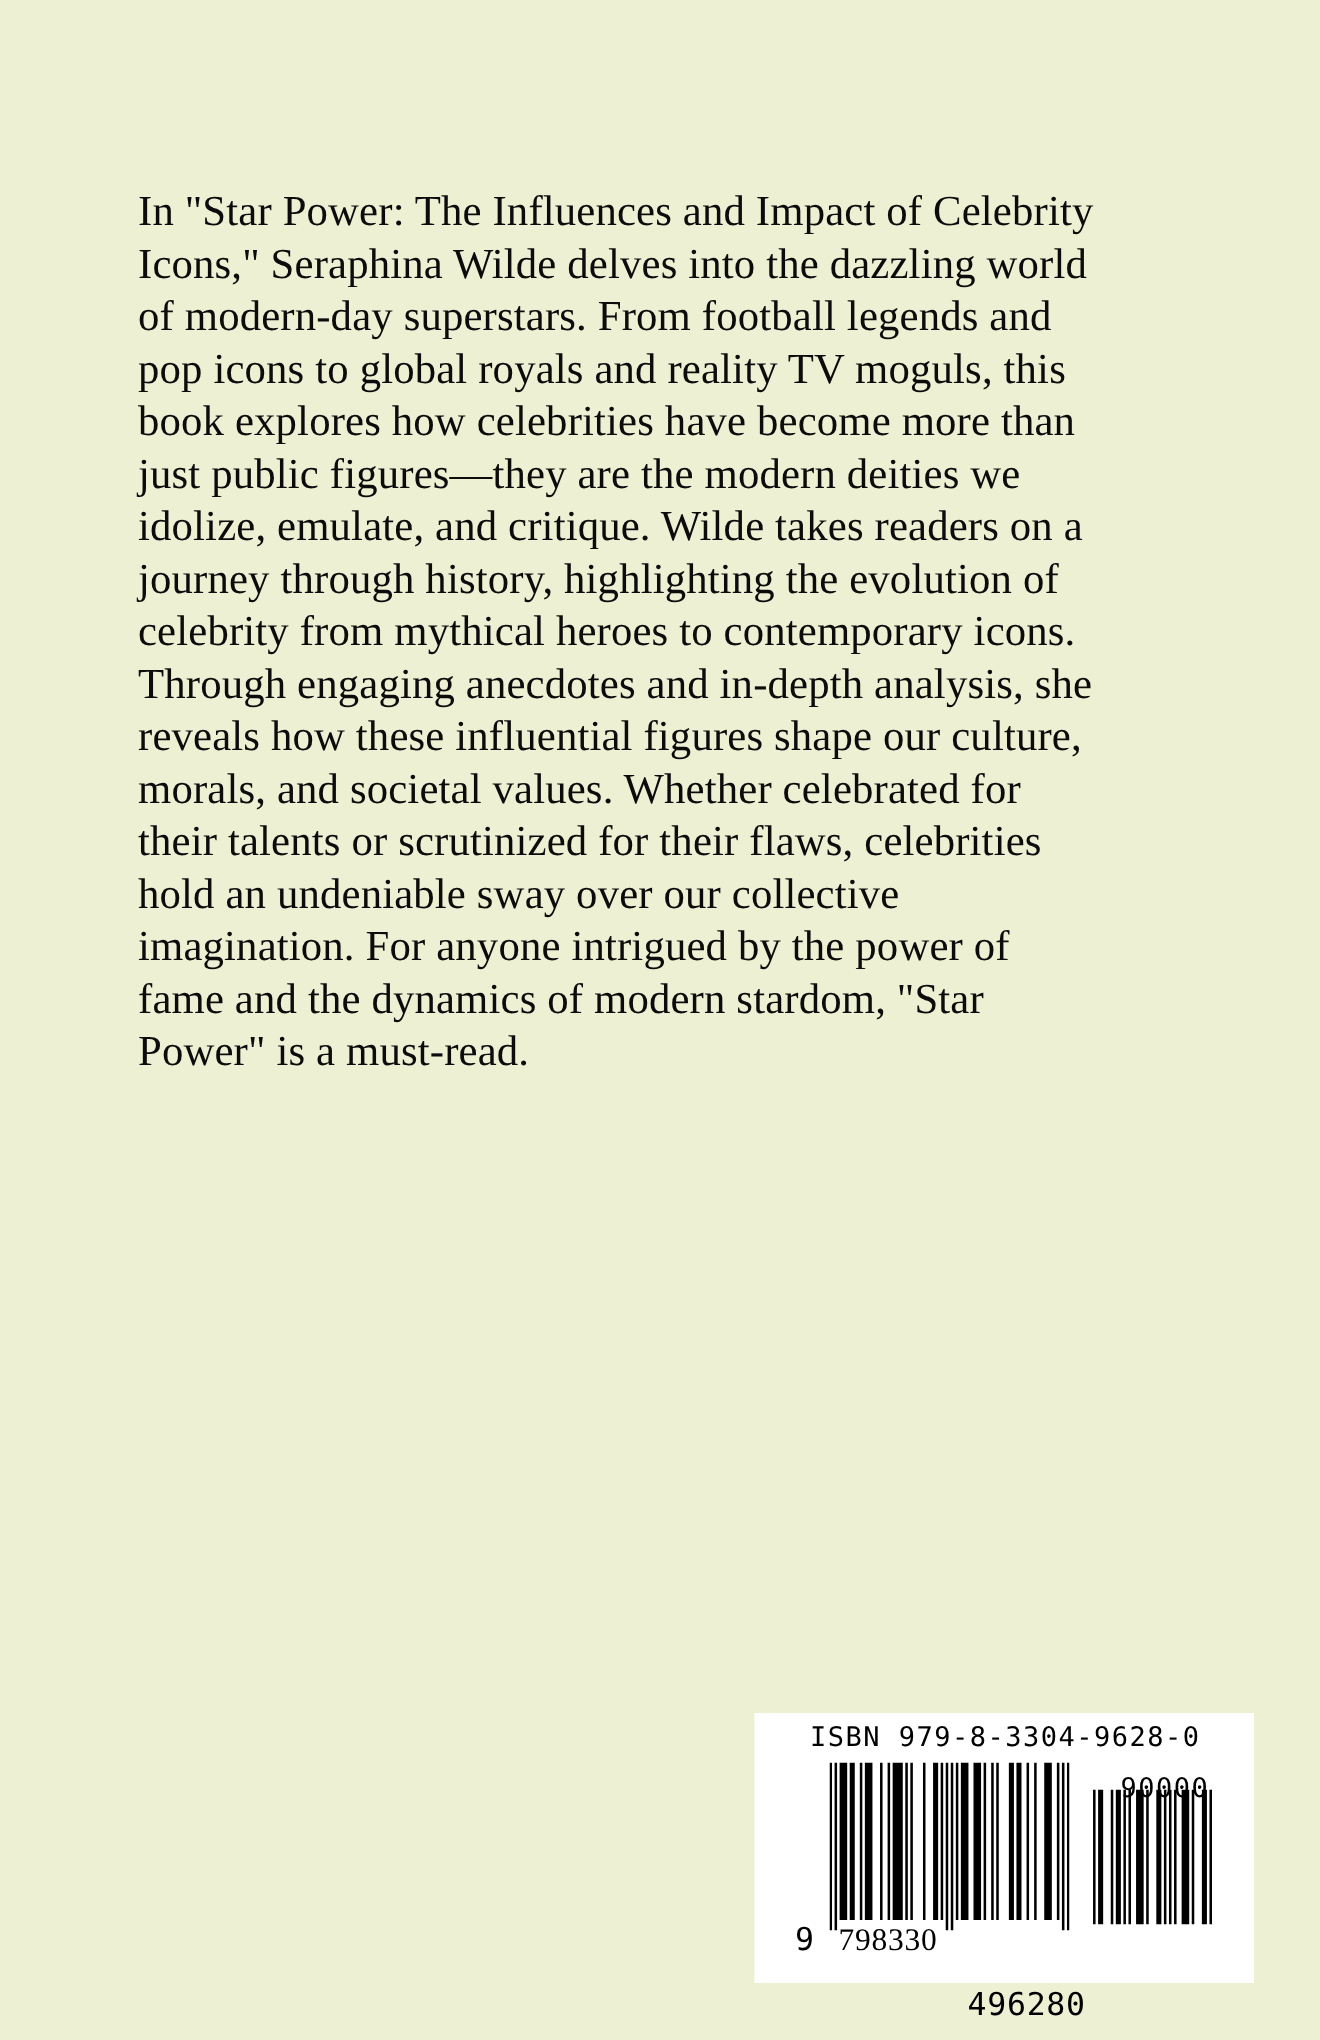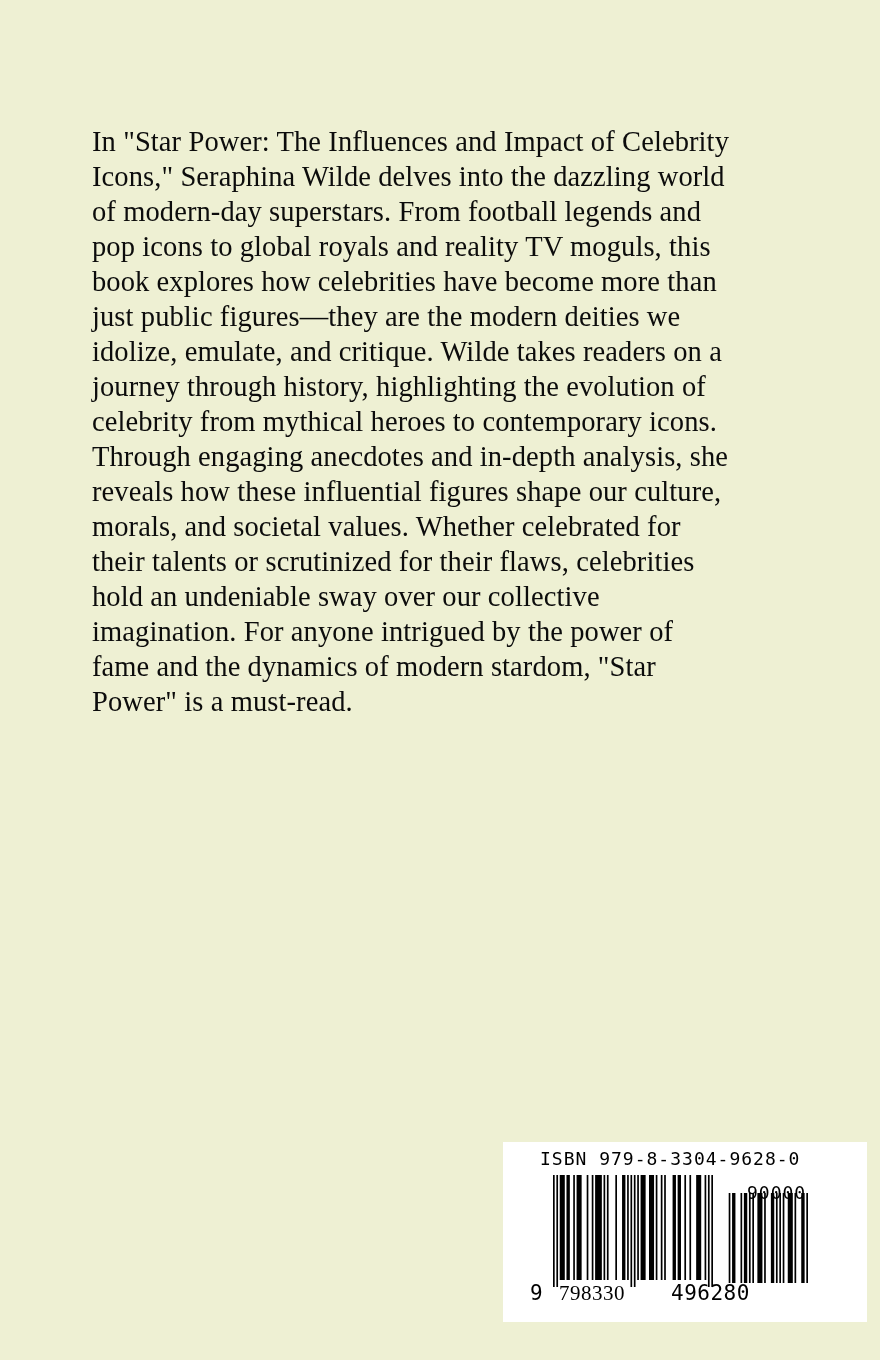--- a/index.html
+++ b/index.html
@@ -37,7 +37,6 @@
     width: 333px;
     height: 180px;
     background: #ffffff;
-    padding-left: 31px;
   }
   .ocr {
     font-family: "DejaVu Sans Mono", monospace;

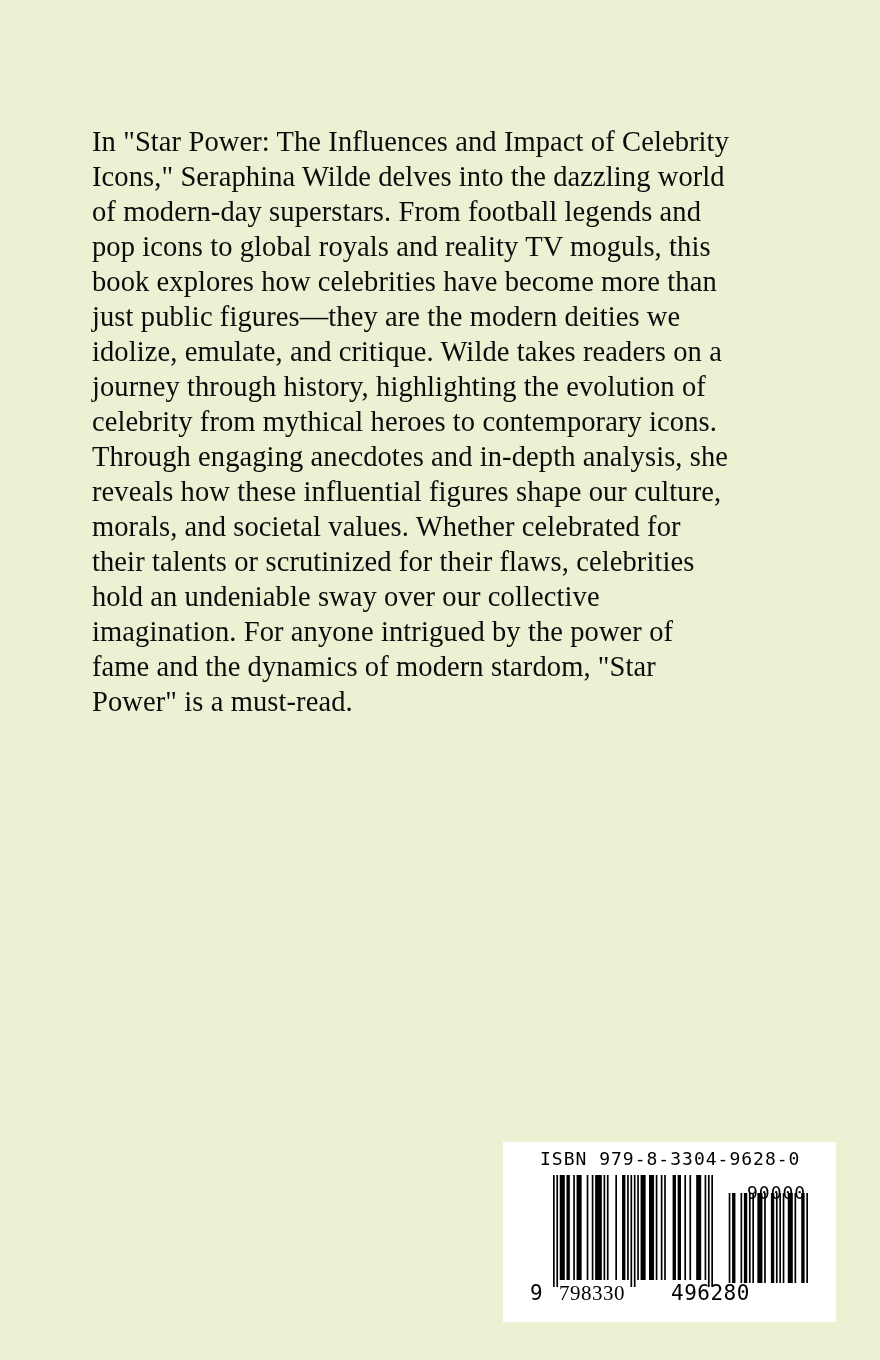--- a/index.html
+++ b/index.html
@@ -83,7 +83,7 @@
   }
   .digit-first { left: 27px; }
   .digit-group1 { left: 56px; font-family: Liberation Serif, serif; }
-  .digit-group2 { left: 168px; }
+  .digit-group2 { left: 142px; margin-top: 43px; }
 </style>
 </head>
 <body>

